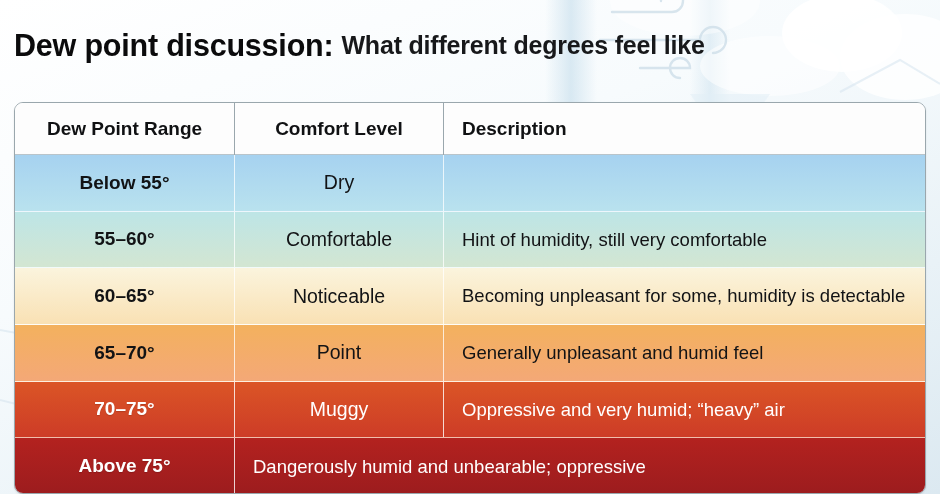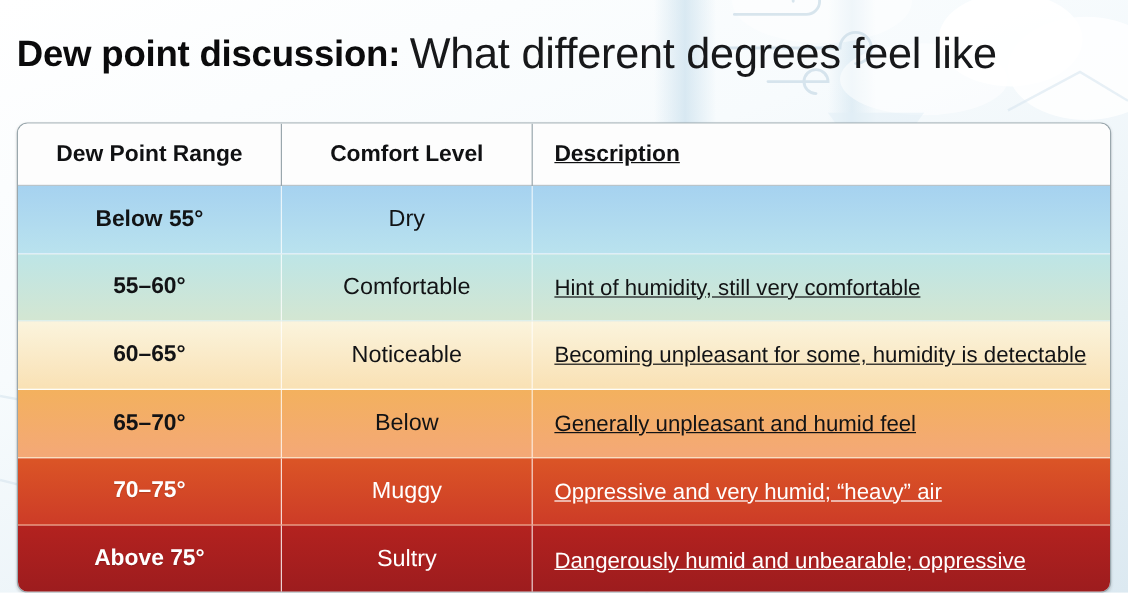--- a/index.html
+++ b/index.html
@@ -58,8 +58,8 @@
     letter-spacing: -0.2px;
   }
   #title-rest {
-    font-size: 36px;
-    font-weight: normal;
+    font-size: 25px;
+    font-weight: bold;
     color: #17181a;
     letter-spacing: -0.2px;
     margin-left: 8px;

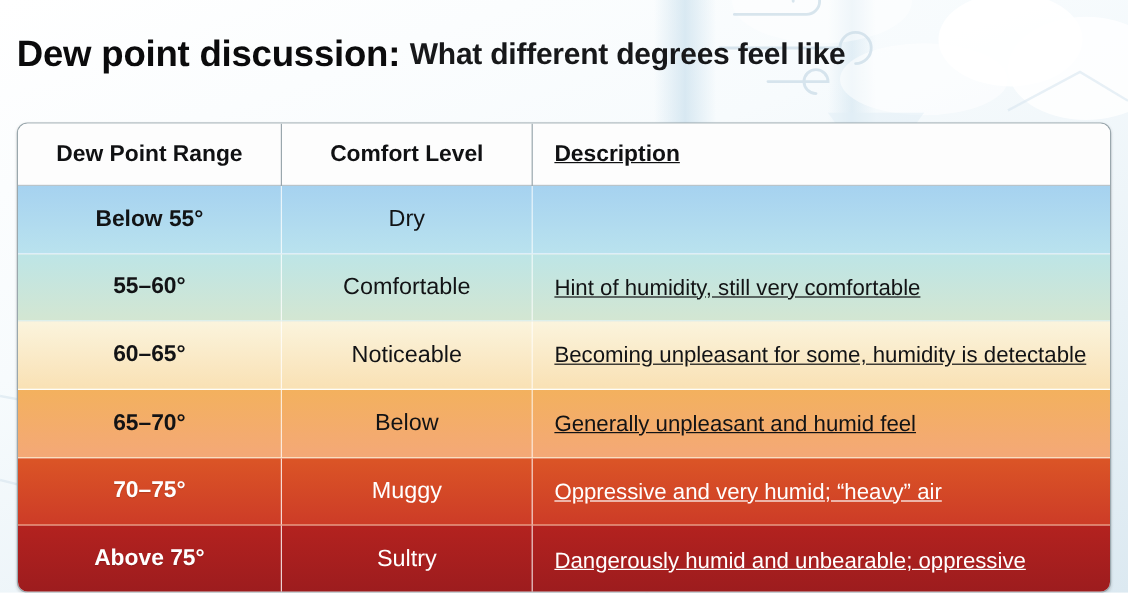--- a/index.html
+++ b/index.html
@@ -95,7 +95,7 @@
     overflow: hidden;
   }
   .cell.c1, .cell.c2 { justify-content: center; text-align: center; }
-  .cell.c3 { justify-content: flex-start; padding-left: 18px; padding-right: 12px; text-decoration: underline; }
+  .cell.c3 { justify-content: flex-start; padding-left: 18px; padding-right: 12px; }
 
   
   #header-row {

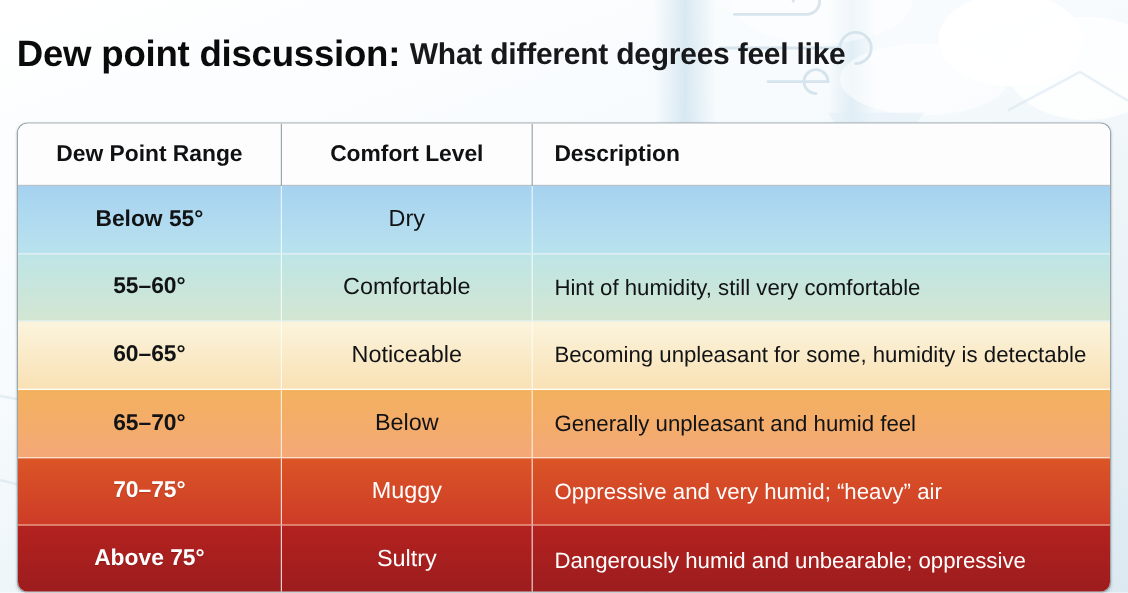--- a/index.html
+++ b/index.html
@@ -204,7 +204,7 @@
         </div>
         <div class="trow drow dark sep-dark" style="background: linear-gradient(rgb(243, 177, 94) 0%, rgb(244, 168, 119) 100%);">
           <div class="cell c1">65–70°</div>
-          <div class="cell c2">Below</div>
+          <div class="cell c2">Point</div>
           <div class="cell c3">
             <div class="txtwrap">Generally unpleasant and humid feel</div>
           </div>

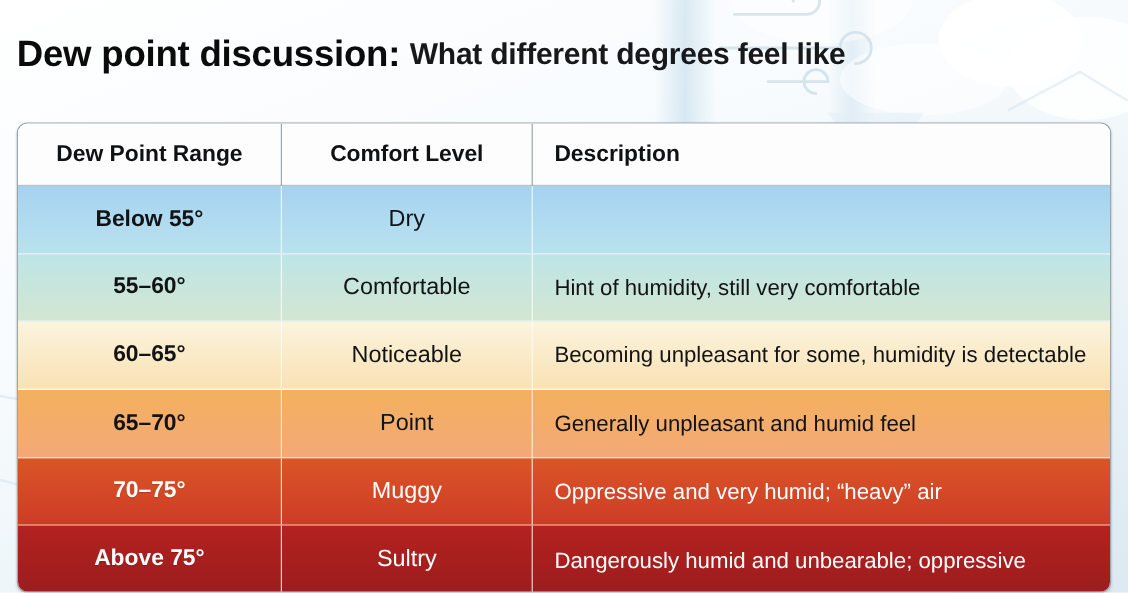--- a/index.html
+++ b/index.html
@@ -218,7 +218,6 @@
         </div>
         <div class="trow drow light" style="background: linear-gradient(rgb(179, 34, 31) 0%, rgb(156, 28, 30) 100%);">
           <div class="cell c1">Above 75°</div>
-          <div class="cell c2">Sultry</div>
           <div class="cell c3">
             <div class="txtwrap">Dangerously humid and unbearable; oppressive</div>
           </div>

